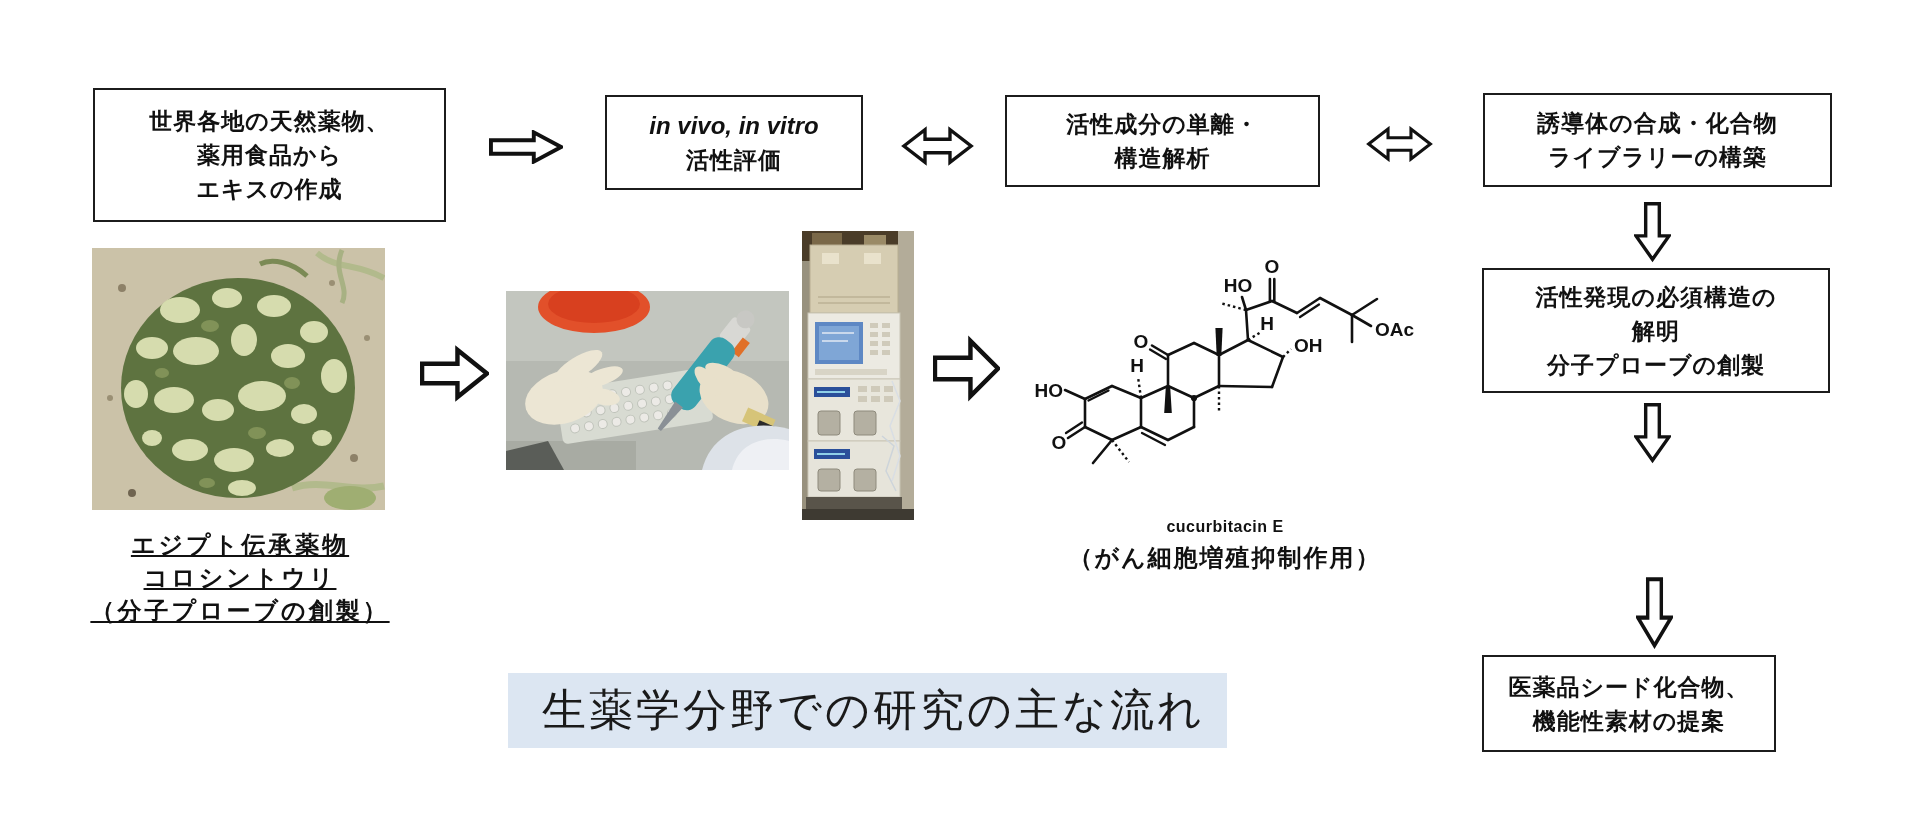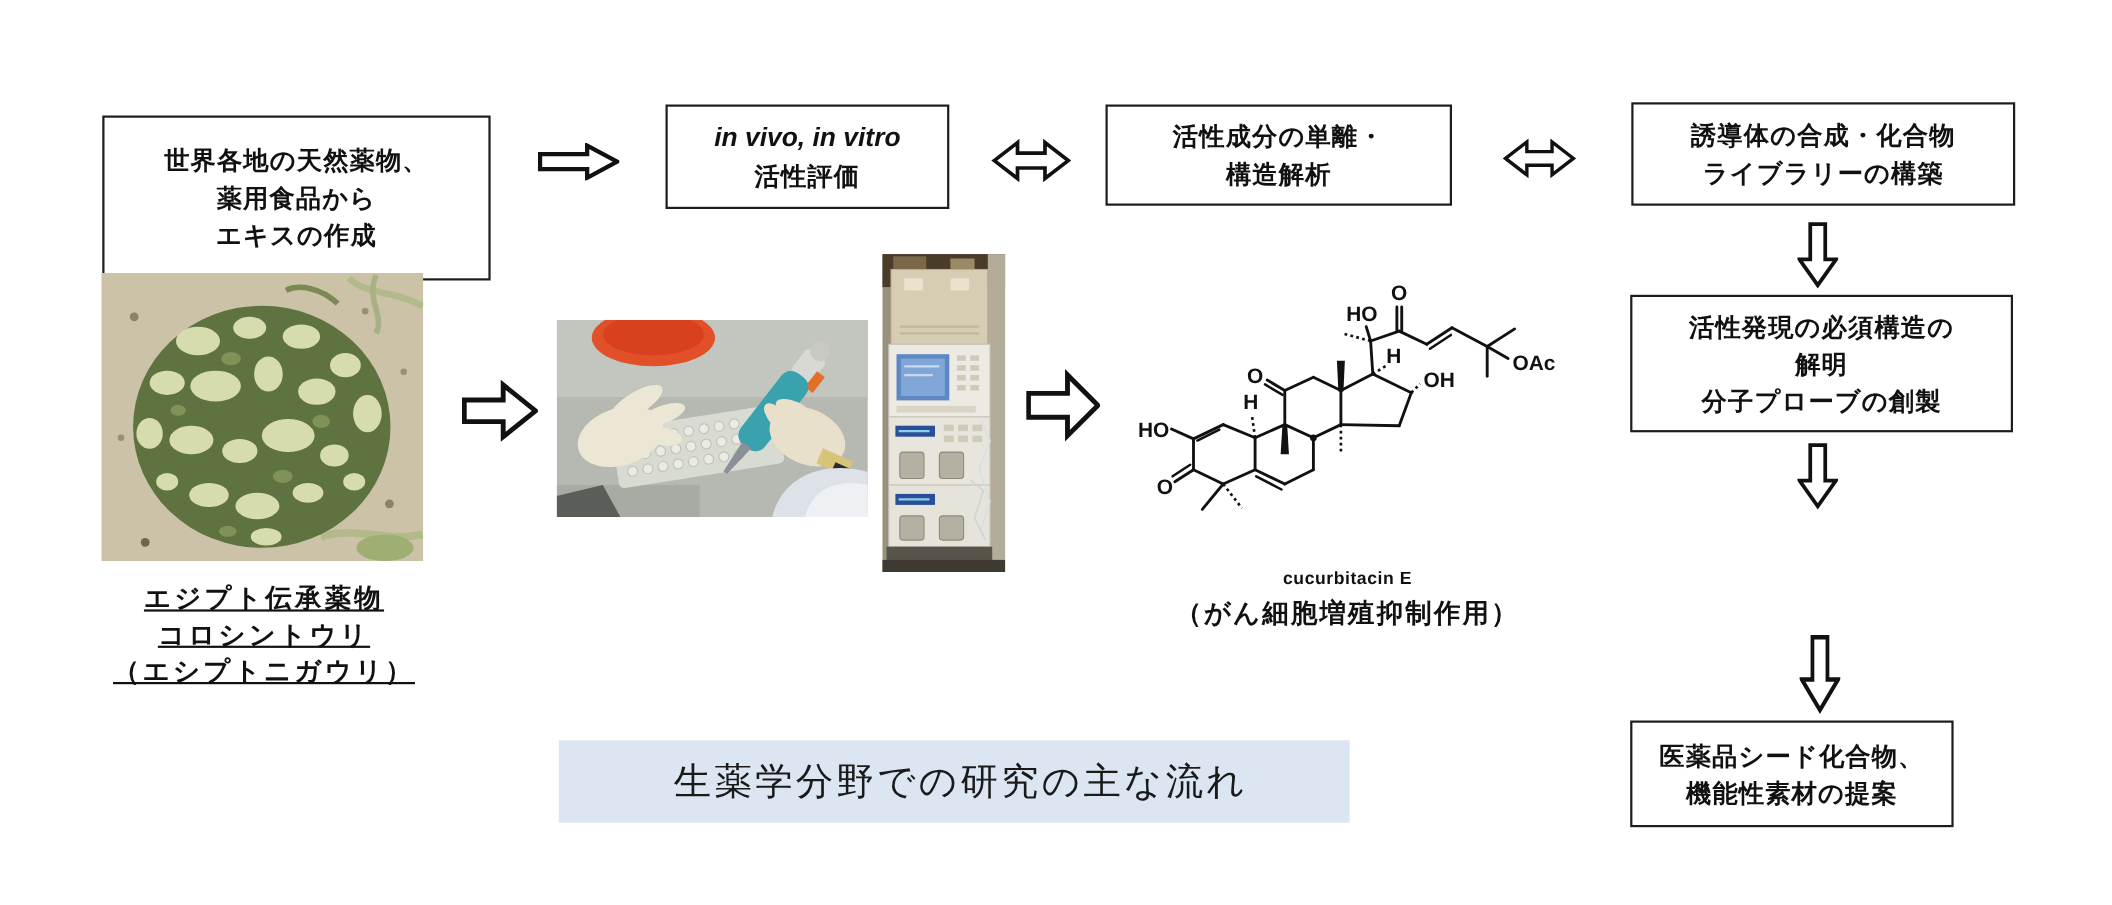--- a/index.html
+++ b/index.html
@@ -35,7 +35,7 @@
 
 <div class="canvas">
 
-  <div class="fbox" style="left:93px;top:105px;width:353px;height:150px;justify-content:center;">
+  <div class="fbox" style="left:93px;top:88px;width:353px;height:134px;justify-content:center;">
     <div class="ln">世界各地の天然薬物、</div>
     <div class="ln">薬用食品から</div>
     <div class="ln">エキスの作成</div>

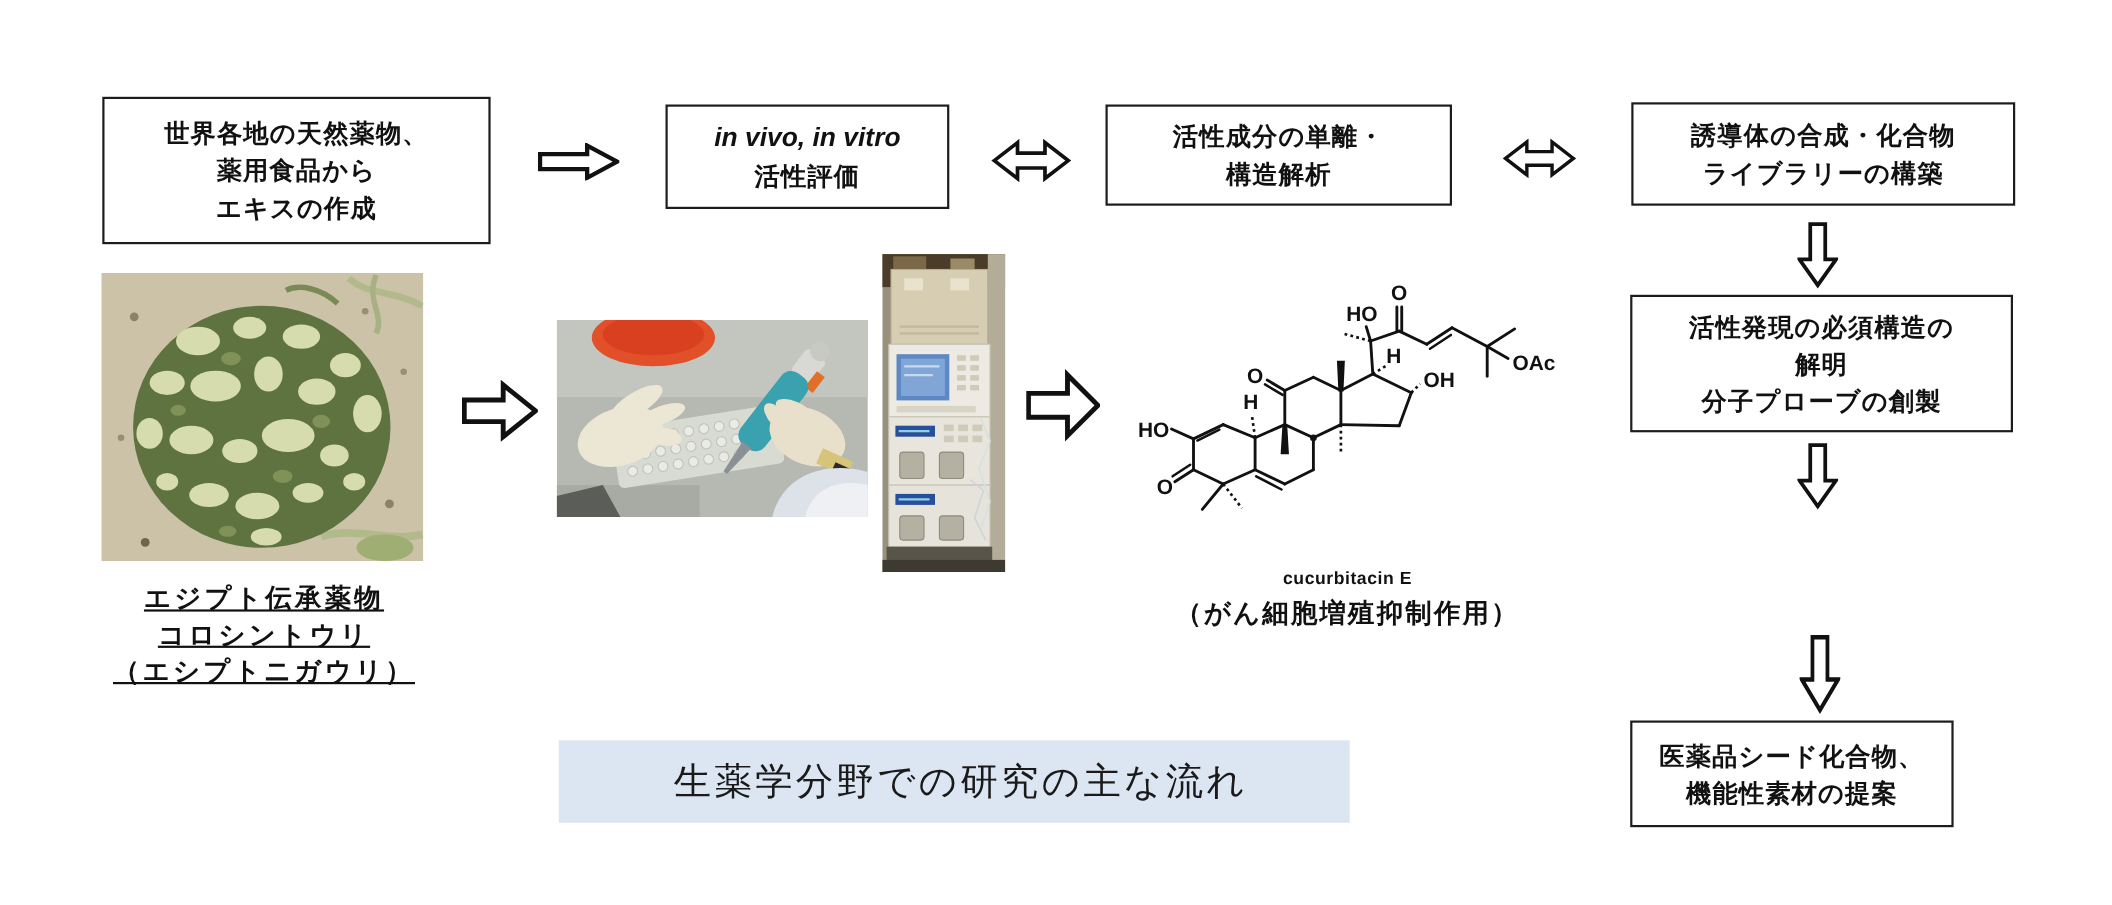--- a/index.html
+++ b/index.html
@@ -156,7 +156,7 @@
   <div class="caption" style="left:66px;top:528px;width:348px;">
     <div class="ln">エジプト伝承薬物</div>
     <div class="ln">コロシントウリ</div>
-    <div class="ln">（エシプトニガウリ）</div>
+    <div class="ln">（分子プローブの創製）</div>
   </div>
 
   <div class="arrow" style="left:420px;top:345px;">

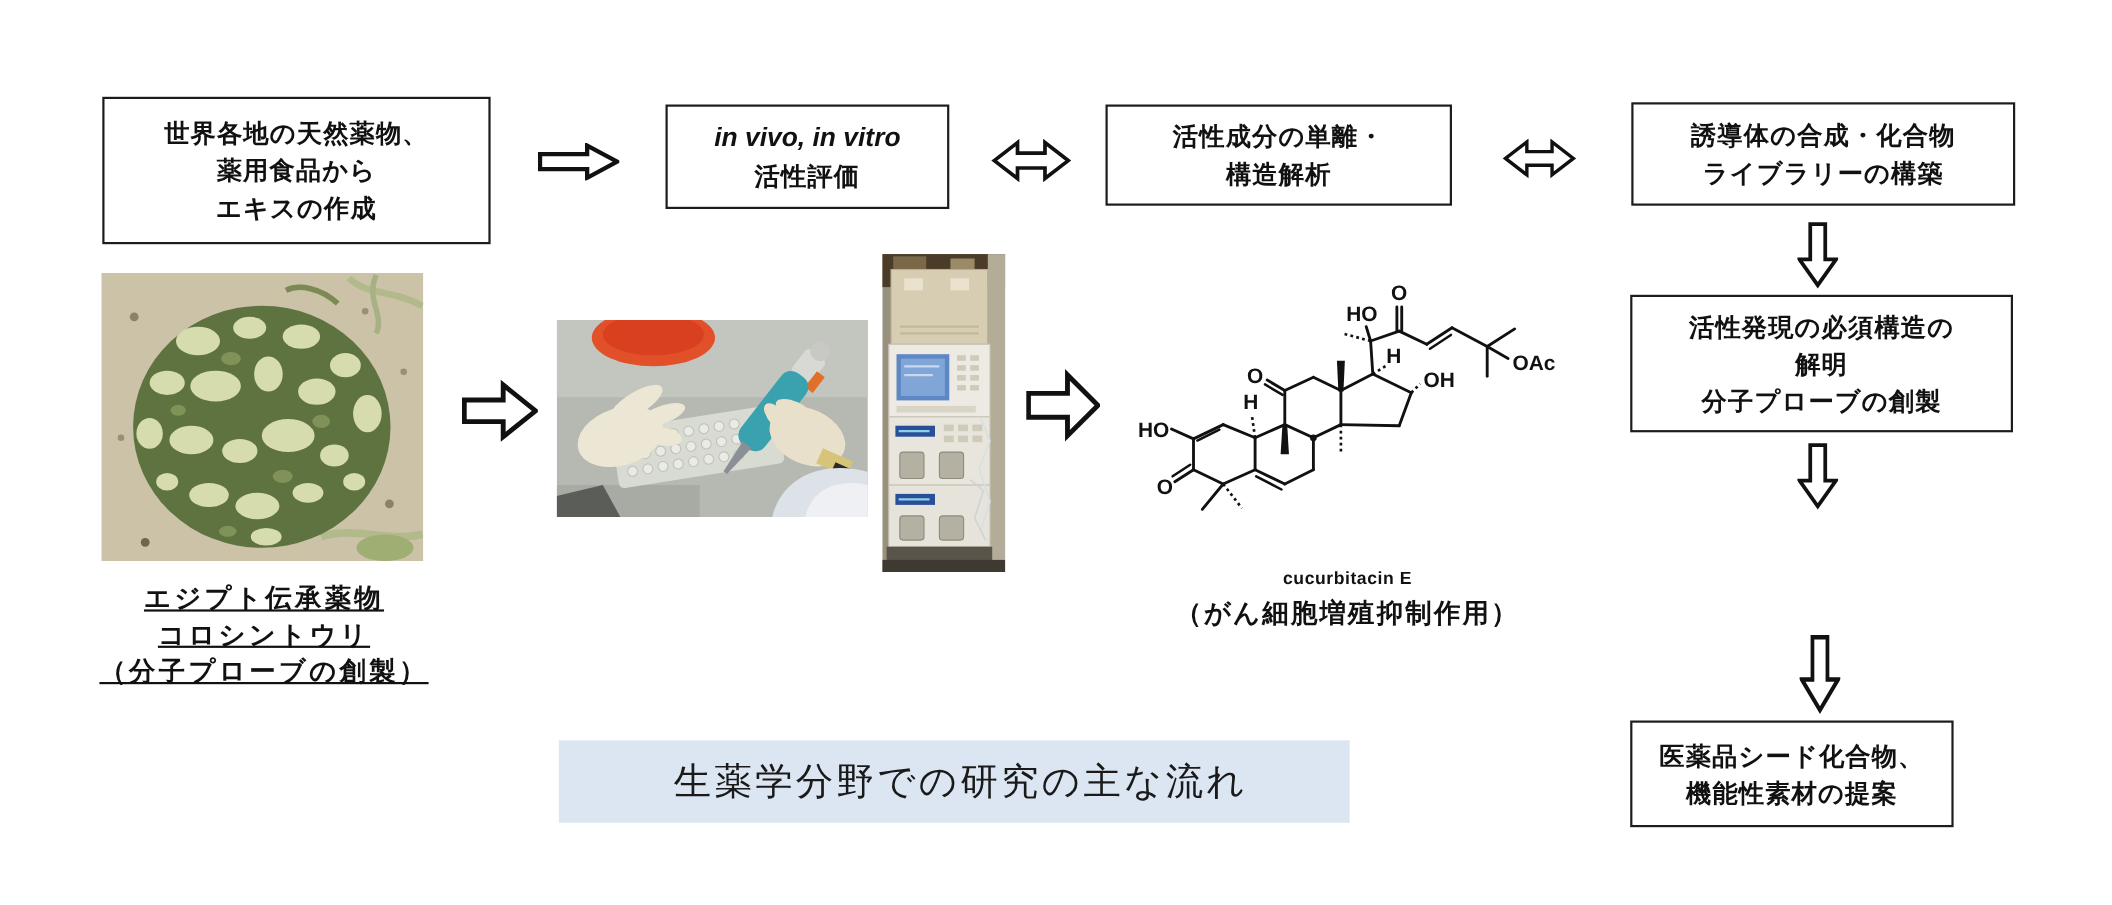--- a/index.html
+++ b/index.html
@@ -21,7 +21,7 @@
   .compound-activity{font-size:24px;line-height:32px;letter-spacing:2px;white-space:nowrap;}
   .banner{position:absolute;left:508px;top:673px;width:719px;height:75px;background:#dce6f2;
           display:flex;align-items:center;justify-content:center;}
-  .banner .txt{font-family:"Liberation Serif","DejaVu Serif",serif;font-size:34px;
+  .banner .txt{font-family:"Liberation Serif","DejaVu Serif",serif;font-size:44px;
                letter-spacing:3px;color:#1a1a1a;white-space:nowrap;margin-left:12px;}
   .structure{position:absolute;left:1005px;top:225px;}
   .bond{stroke:#111;stroke-width:2.6;stroke-linecap:round;fill:none;}

